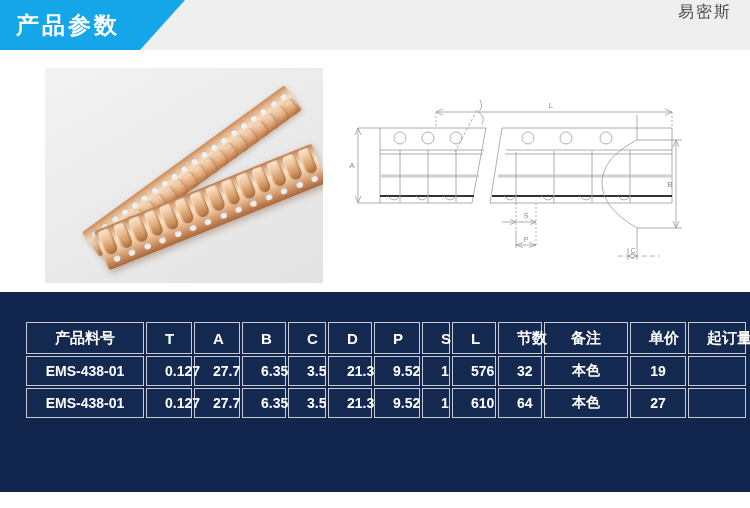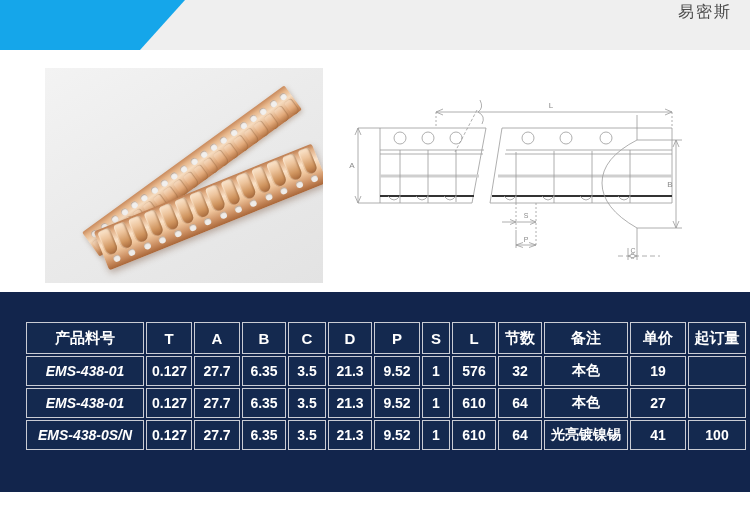--- a/index.html
+++ b/index.html
@@ -145,6 +145,7 @@
 
 <div class="header">
   <div class="banner"></div>
+  <div class="banner-text">产品参数</div>
   <div class="brand">易密斯</div>
 </div>
 

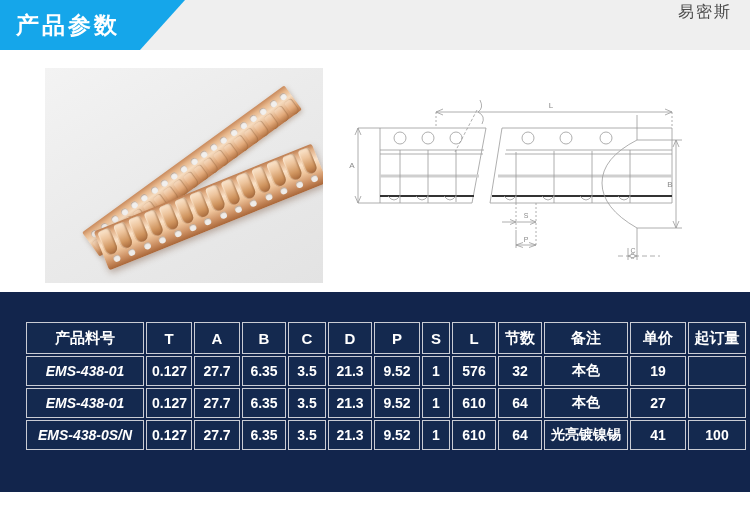--- a/index.html
+++ b/index.html
@@ -120,7 +120,7 @@
     height:30px;
     font-size:14px;
     font-weight:bold;
-    padding:0 5px;
+    padding:0 18px;
     white-space:nowrap;
     overflow:visible;
   }

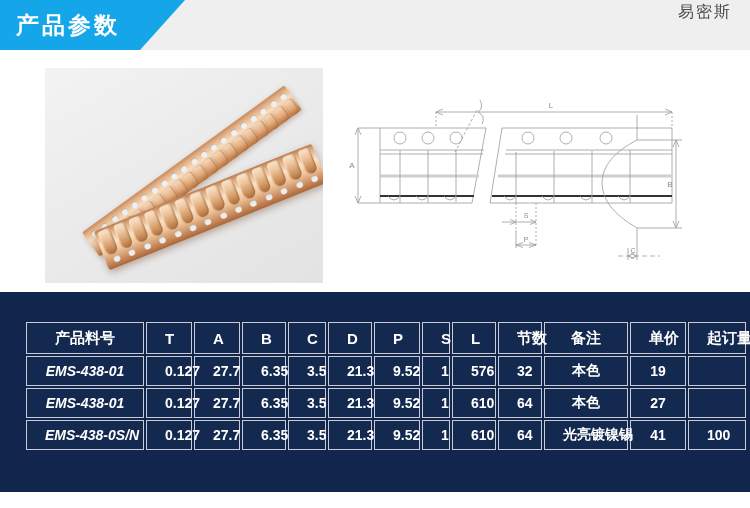--- a/index.html
+++ b/index.html
@@ -138,7 +138,7 @@
   .c-note  { width:84px; }
   .c-price { width:56px; }
   .c-moq   { width:58px; }
-  td.left  { text-align:left; padding-left:6px;font-style:italic; }
+  td.left  { text-align:left; padding-left:6px; }
 </style>
 </head>
 <body>

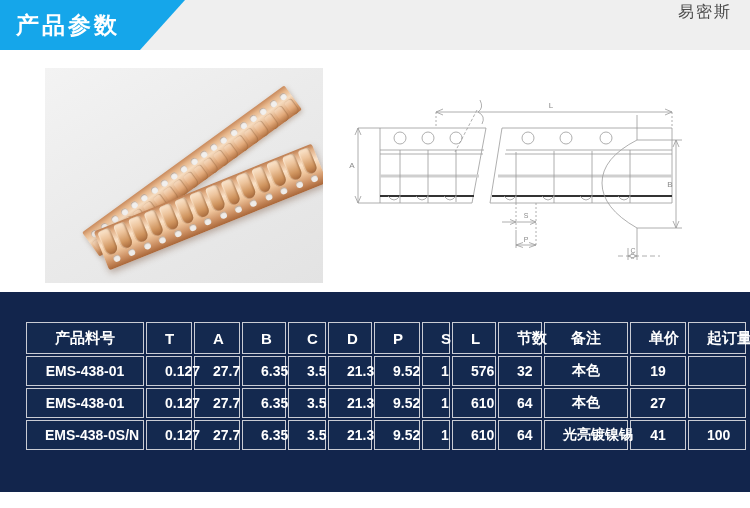--- a/index.html
+++ b/index.html
@@ -388,21 +388,6 @@
         <td>27</td>
         <td></td>
       </tr>
-      <tr>
-        <td class="left">EMS-438-0S/N</td>
-        <td>0.127</td>
-        <td>27.7</td>
-        <td>6.35</td>
-        <td>3.5</td>
-        <td>21.3</td>
-        <td>9.52</td>
-        <td>1</td>
-        <td>610</td>
-        <td>64</td>
-        <td>光亮镀镍锡</td>
-        <td>41</td>
-        <td>100</td>
-      </tr>
     </tbody>
   </table>
 </div>

